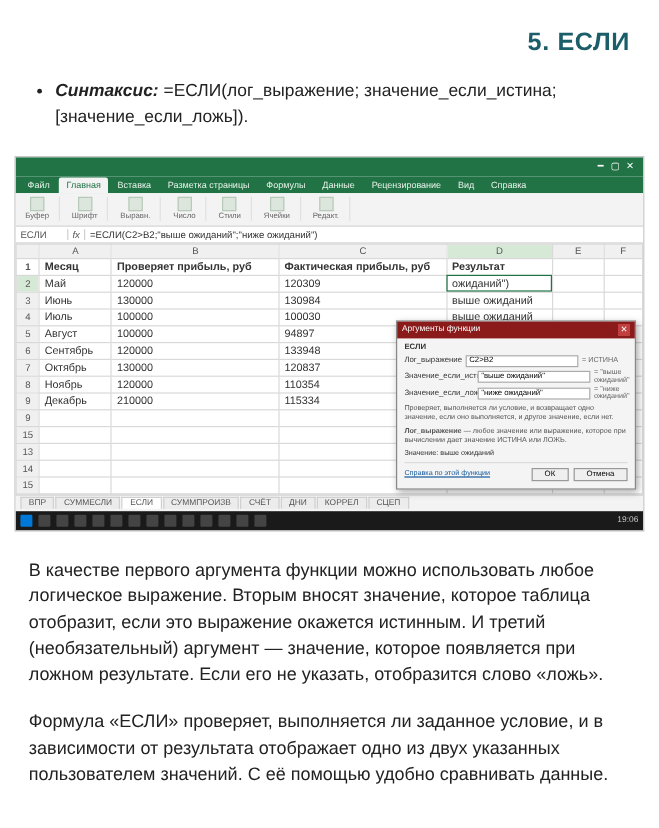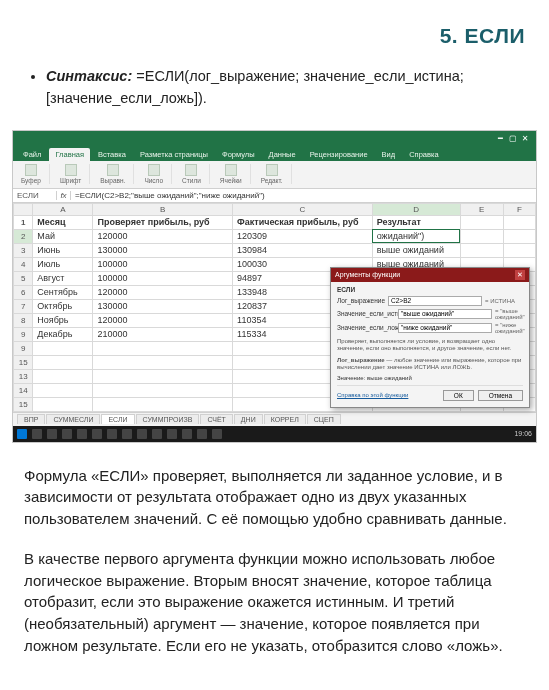--- a/index.html
+++ b/index.html
@@ -554,8 +554,8 @@
     </div>
   </div>
 
+  <p class="body-text">В качестве первого аргумента функции можно использовать любое логическое выражение. Вторым вносят значение, которое таблица отобразит, если это выражение окажется истинным. И третий (необязательный) аргумент — значение, которое появляется при ложном результате. Если его не указать, отобразится слово «ложь».</p>
   <p class="body-text">Формула «ЕСЛИ» проверяет, выполняется ли заданное условие, и в зависимости от результата отображает одно из двух указанных пользователем значений. С её помощью удобно сравнивать данные.</p>
-  <p class="body-text">В качестве первого аргумента функции можно использовать любое логическое выражение. Вторым вносят значение, которое таблица отобразит, если это выражение окажется истинным. И третий (необязательный) аргумент — значение, которое появляется при ложном результате. Если его не указать, отобразится слово «ложь».</p>
 
 </div>
 

